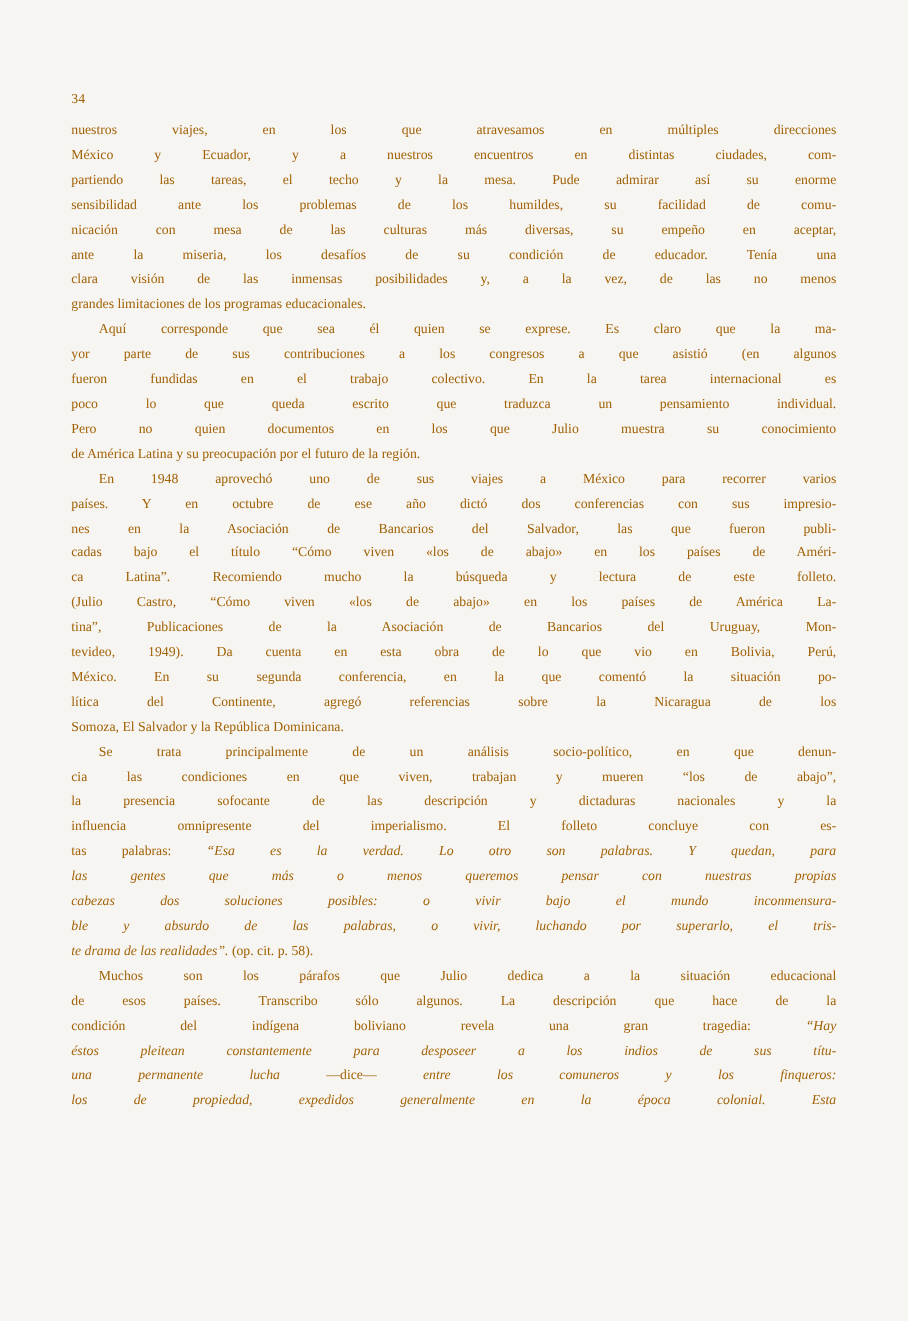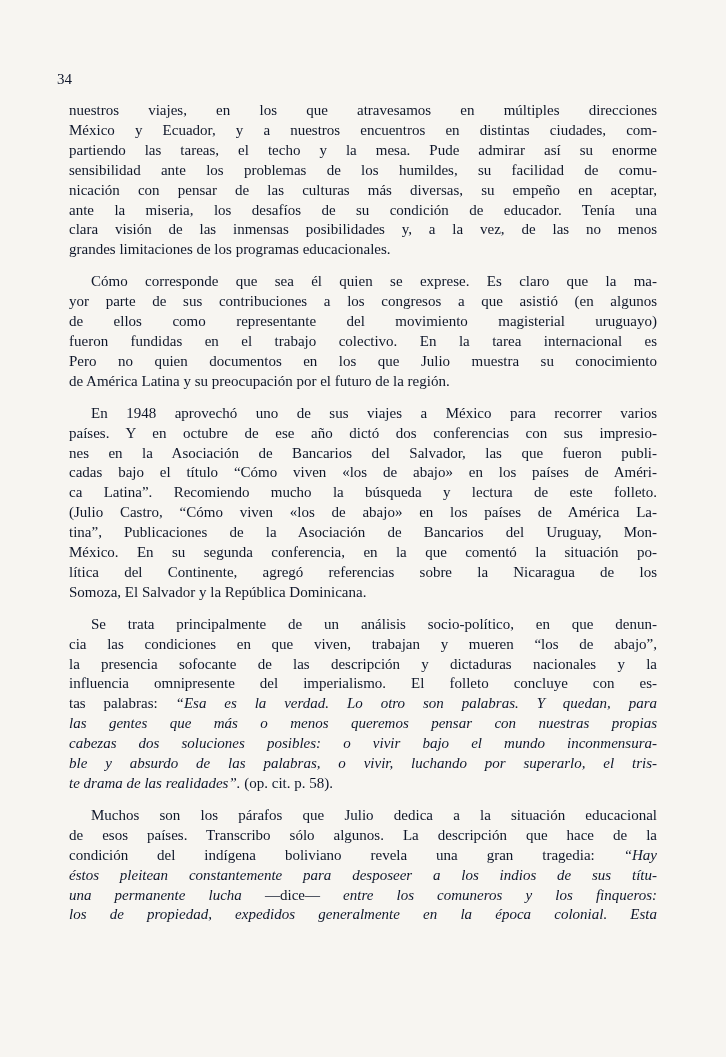--- a/index.html
+++ b/index.html
@@ -19,8 +19,8 @@
     top: 70px;
     width: 612px;
     font-family: "Liberation Serif", "DejaVu Serif", serif;
-    font-size: 15px;
-    color: #0f172a;
+    font-size: 11px;
+    color: #a16207;
     -webkit-font-smoothing: antialiased;
   }
   .page-number {

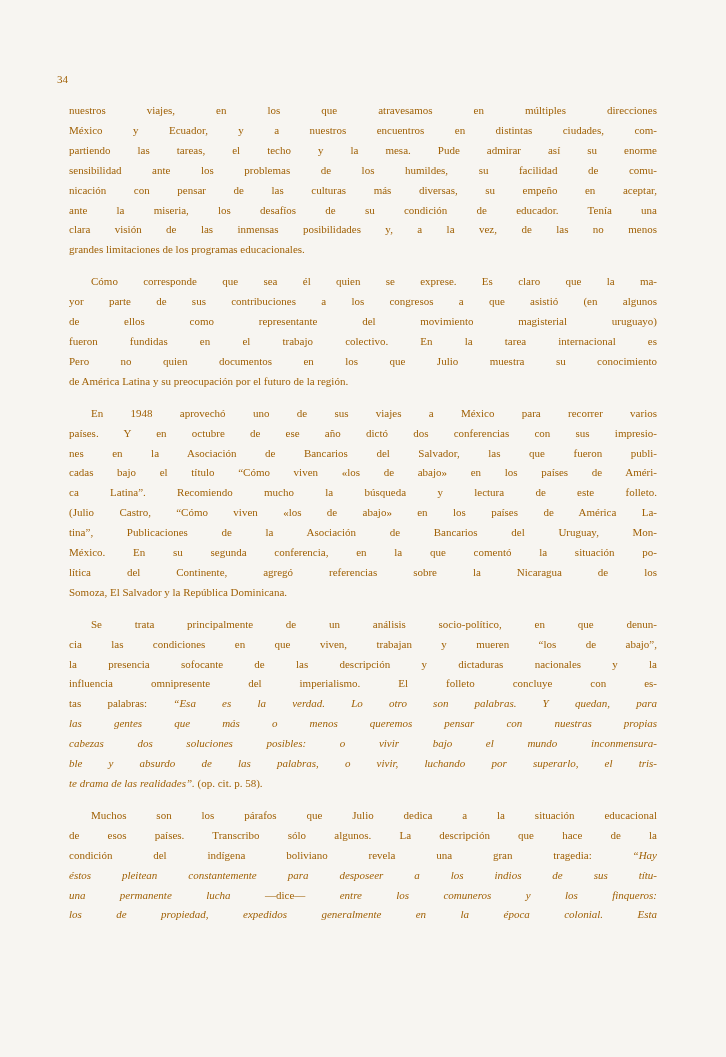--- a/index.html
+++ b/index.html
@@ -30,7 +30,7 @@
     font-weight: 500;
   }
   .paragraph {
-    margin: 12px;
+    margin: 0;
   }
   .line {
     line-height: 19.9px;

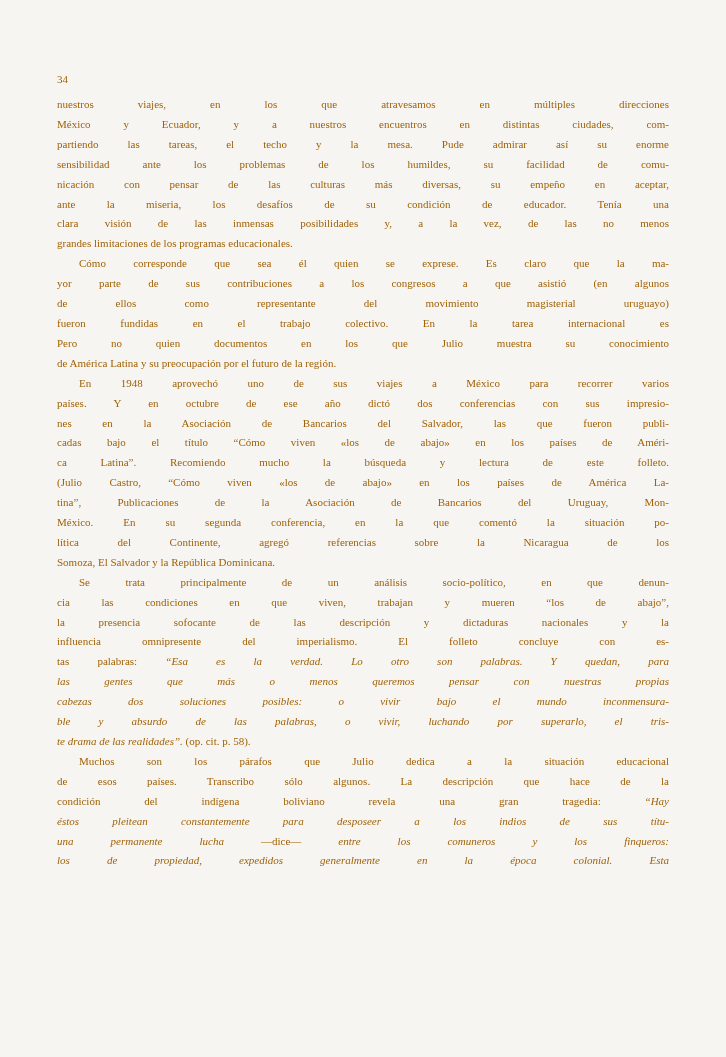--- a/index.html
+++ b/index.html
@@ -60,7 +60,7 @@
         <div class="line"><span>México y Ecuador, y a nuestros encuentros en distintas ciudades, com-</span></div>
         <div class="line"><span>partiendo las tareas, el techo y la mesa. Pude admirar así su enorme</span></div>
         <div class="line"><span>sensibilidad ante los problemas de los humildes, su facilidad de comu-</span></div>
-        <div class="line"><span>nicación con pensar de las culturas más diversas, su empeño en aceptar,</span></div>
+        <div class="line"><span>nicación con mesa de las culturas más diversas, su empeño en aceptar,</span></div>
         <div class="line"><span>ante la miseria, los desafíos de su condición de educador. Tenía una</span></div>
         <div class="line"><span>clara visión de las inmensas posibilidades y, a la vez, de las no menos</span></div>
         <div class="line last"><span>grandes limitaciones de los programas educacionales.</span></div>

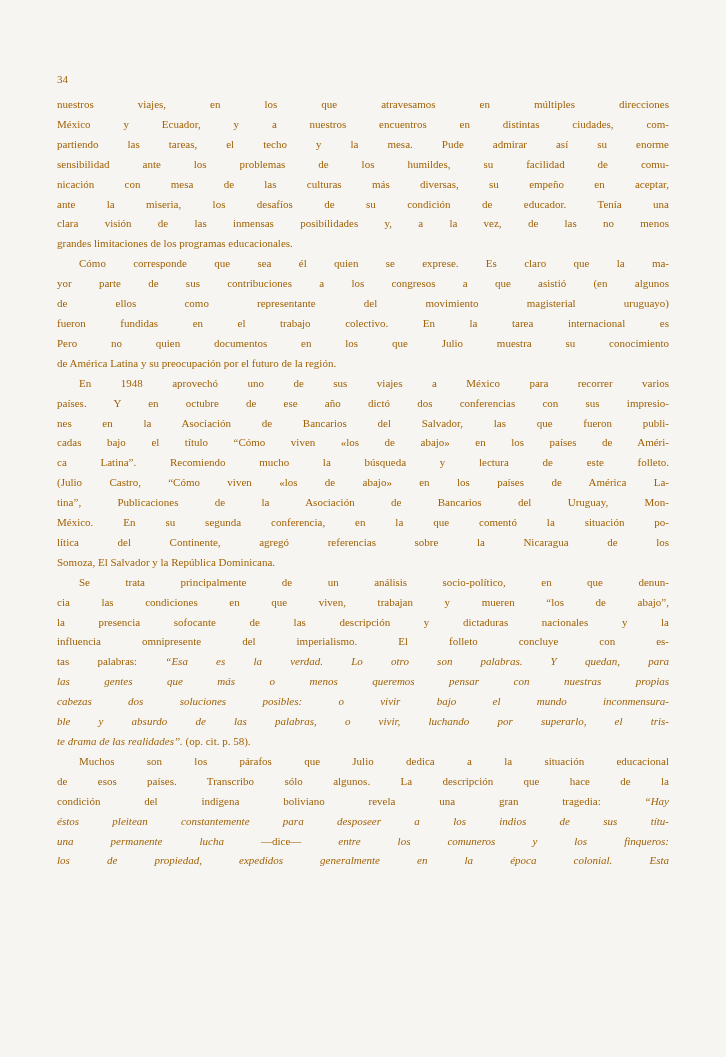--- a/index.html
+++ b/index.html
@@ -66,7 +66,7 @@
         <div class="line last"><span>grandes limitaciones de los programas educacionales.</span></div>
       </div>
       <div class="paragraph">
-        <div class="line indent"><span>Cómo corresponde que sea él quien se exprese. Es claro que la ma-</span></div>
+        <div class="line indent"><span>Aquí corresponde que sea él quien se exprese. Es claro que la ma-</span></div>
         <div class="line"><span>yor parte de sus contribuciones a los congresos a que asistió (en algunos</span></div>
         <div class="line"><span>de ellos como representante del movimiento magisterial uruguayo)</span></div>
         <div class="line"><span>fueron fundidas en el trabajo colectivo. En la tarea internacional es</span></div>

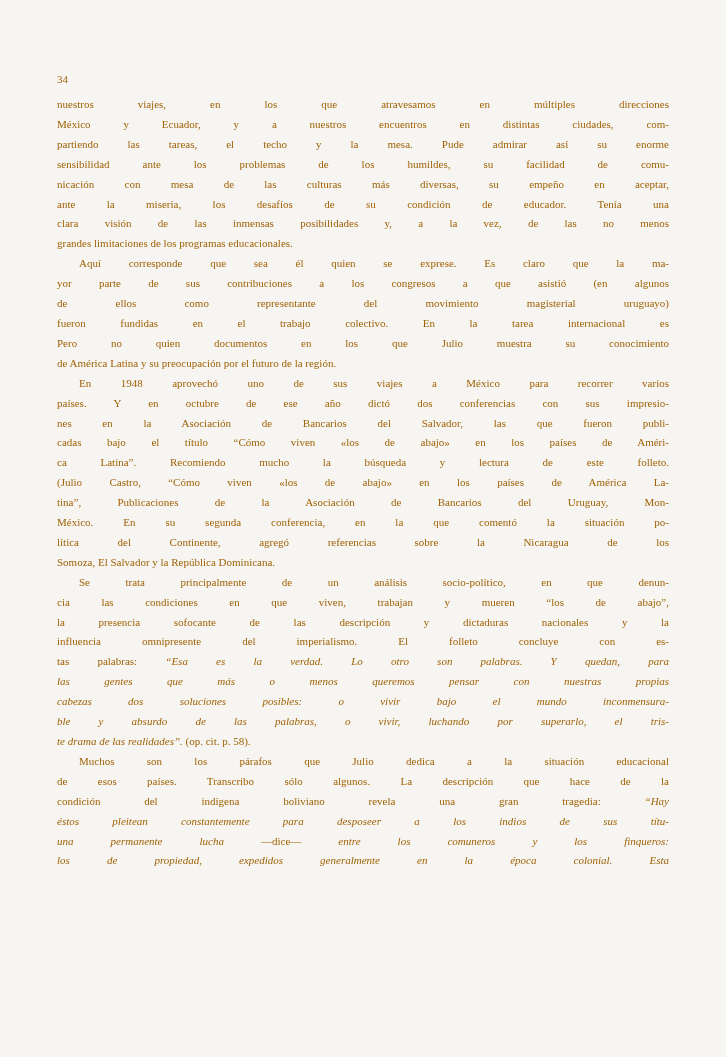--- a/index.html
+++ b/index.html
@@ -68,7 +68,6 @@
       <div class="paragraph">
         <div class="line indent"><span>Aquí corresponde que sea él quien se exprese. Es claro que la ma-</span></div>
         <div class="line"><span>yor parte de sus contribuciones a los congresos a que asistió (en algunos</span></div>
-        <div class="line"><span>de ellos como representante del movimiento magisterial uruguayo)</span></div>
         <div class="line"><span>fueron fundidas en el trabajo colectivo. En la tarea internacional es</span></div>
         <div class="line"><span>Pero no quien documentos en los que Julio muestra su conocimiento</span></div>
         <div class="line last"><span>de América Latina y su preocupación por el futuro de la región.</span></div>

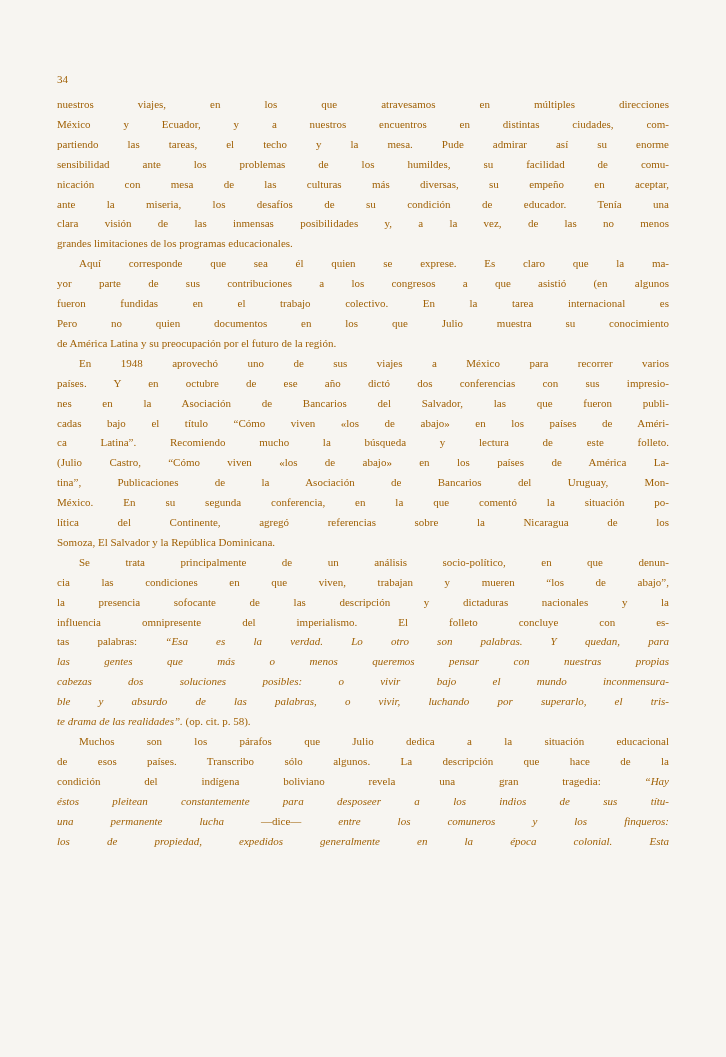--- a/index.html
+++ b/index.html
@@ -69,6 +69,7 @@
         <div class="line indent"><span>Aquí corresponde que sea él quien se exprese. Es claro que la ma-</span></div>
         <div class="line"><span>yor parte de sus contribuciones a los congresos a que asistió (en algunos</span></div>
         <div class="line"><span>fueron fundidas en el trabajo colectivo. En la tarea internacional es</span></div>
+        <div class="line"><span>poco lo que queda escrito que traduzca un pensamiento individual.</span></div>
         <div class="line"><span>Pero no quien documentos en los que Julio muestra su conocimiento</span></div>
         <div class="line last"><span>de América Latina y su preocupación por el futuro de la región.</span></div>
       </div>

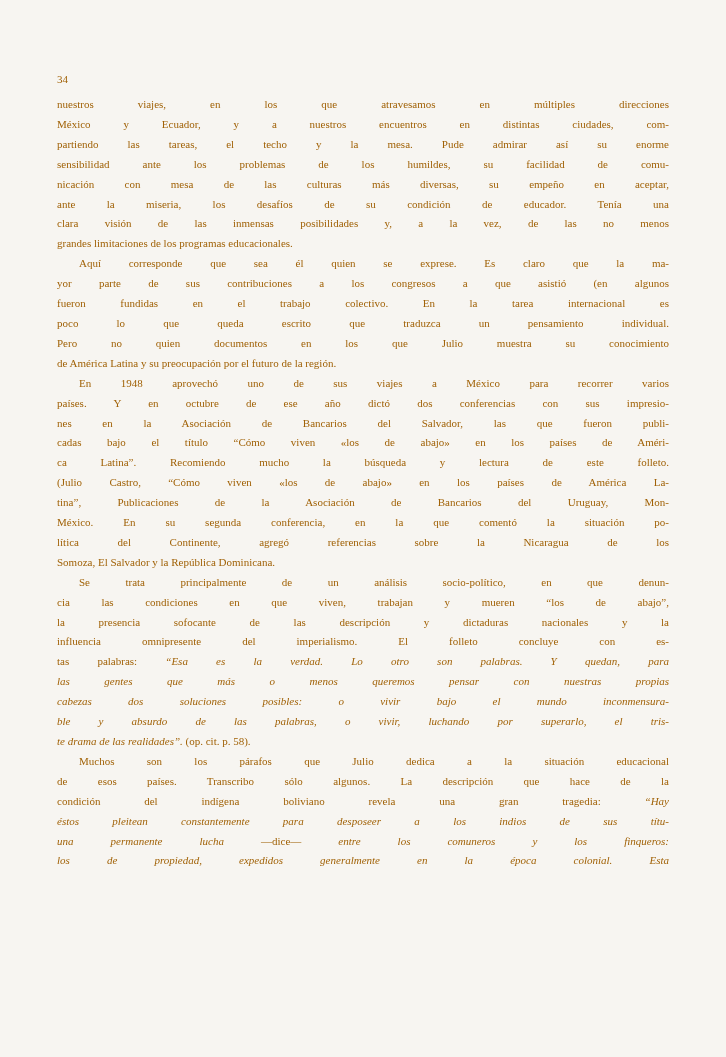--- a/index.html
+++ b/index.html
@@ -81,6 +81,7 @@
         <div class="line"><span>ca Latina”. Recomiendo mucho la búsqueda y lectura de este folleto.</span></div>
         <div class="line"><span>(Julio Castro, “Cómo viven «los de abajo» en los países de América La-</span></div>
         <div class="line"><span>tina”, Publicaciones de la Asociación de Bancarios del Uruguay, Mon-</span></div>
+        <div class="line"><span>tevideo, 1949). Da cuenta en esta obra de lo que vio en Bolivia, Perú,</span></div>
         <div class="line"><span>México. En su segunda conferencia, en la que comentó la situación po-</span></div>
         <div class="line"><span>lítica del Continente, agregó referencias sobre la Nicaragua de los</span></div>
         <div class="line last"><span>Somoza, El Salvador y la República Dominicana.</span></div>

